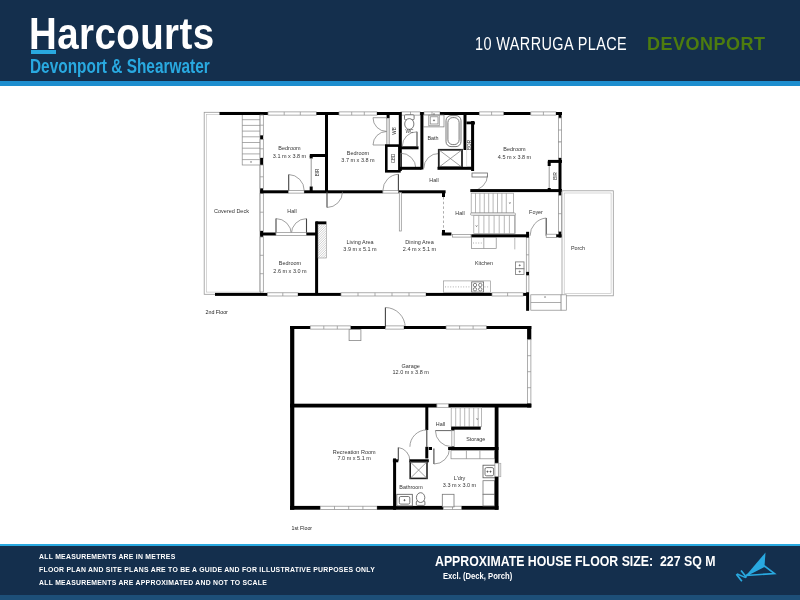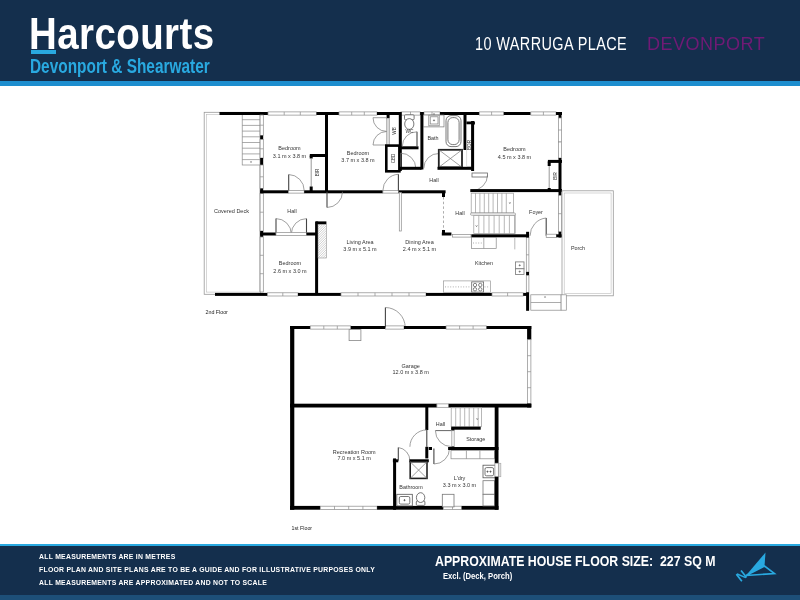--- a/index.html
+++ b/index.html
@@ -11,7 +11,7 @@
   .ha-under { position:absolute; left:31px; top:50px; width:25px; height:4px; background:#29a9e0; }
   .sub { position:absolute; left:30px; top:54.5px; color:#29a9e0; font-size:20px; font-weight:bold; transform:scaleX(0.77); transform-origin:left top; }
   .addr { position:absolute; left:475px; top:33.5px; color:#fff; font-size:18px; letter-spacing:0.5px; transform:scaleX(0.803); transform-origin:left top; }
-  .suburb { position:absolute; left:647px; top:33.5px; color:#701a75; font-size:18px; font-weight:normal; letter-spacing:0.5px;text-align:right; }
+  .suburb { position:absolute; left:647px; top:33.5px; color:#4d7c0f; font-size:18px; font-weight:bold; letter-spacing:0.5px;text-align:right; }
   .ftr { position:absolute; left:0; top:546px; width:800px; height:54px; background:#142f4d; }
   .ftr-line { position:absolute; left:0; top:544px; width:800px; height:2px; background:#29a9e0; }
   .ftr-bot { position:absolute; left:0; top:595px; width:800px; height:5px; background:#1d4f78; }

